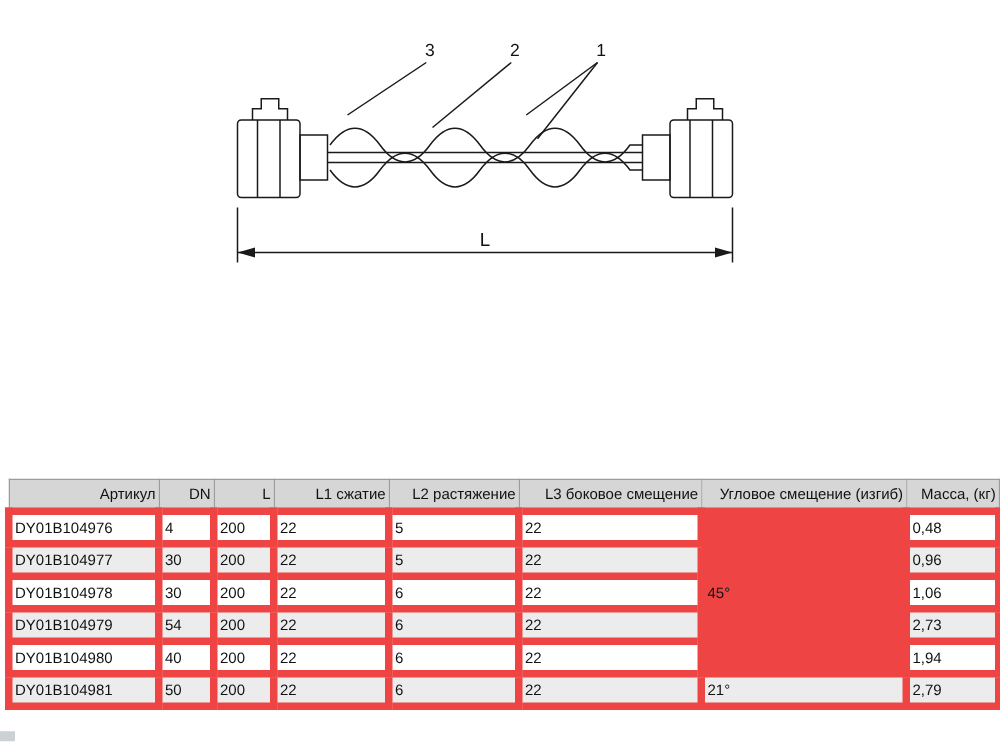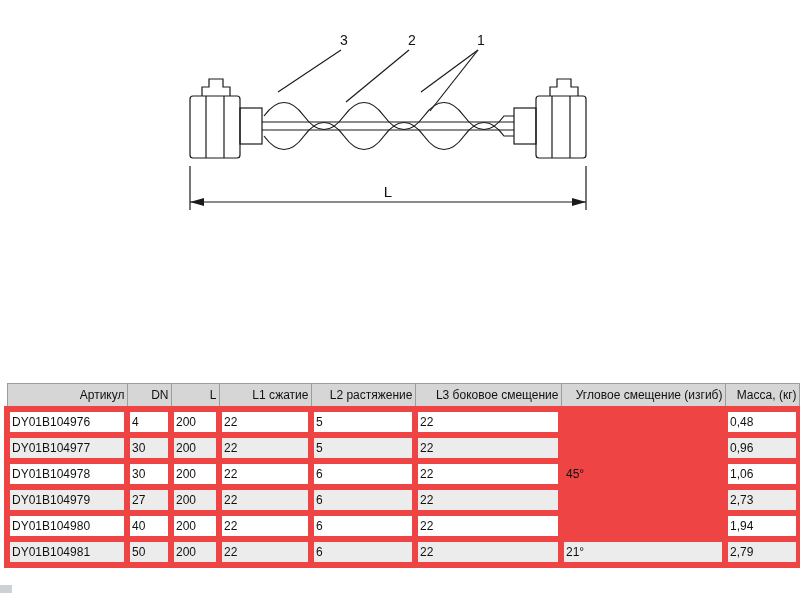--- a/index.html
+++ b/index.html
@@ -141,7 +141,7 @@
       </tr>
       <tr>
         <td>DY01B104979</td>
-        <td>27</td>
+        <td>54</td>
         <td>200</td>
         <td>22</td>
         <td>6</td>

